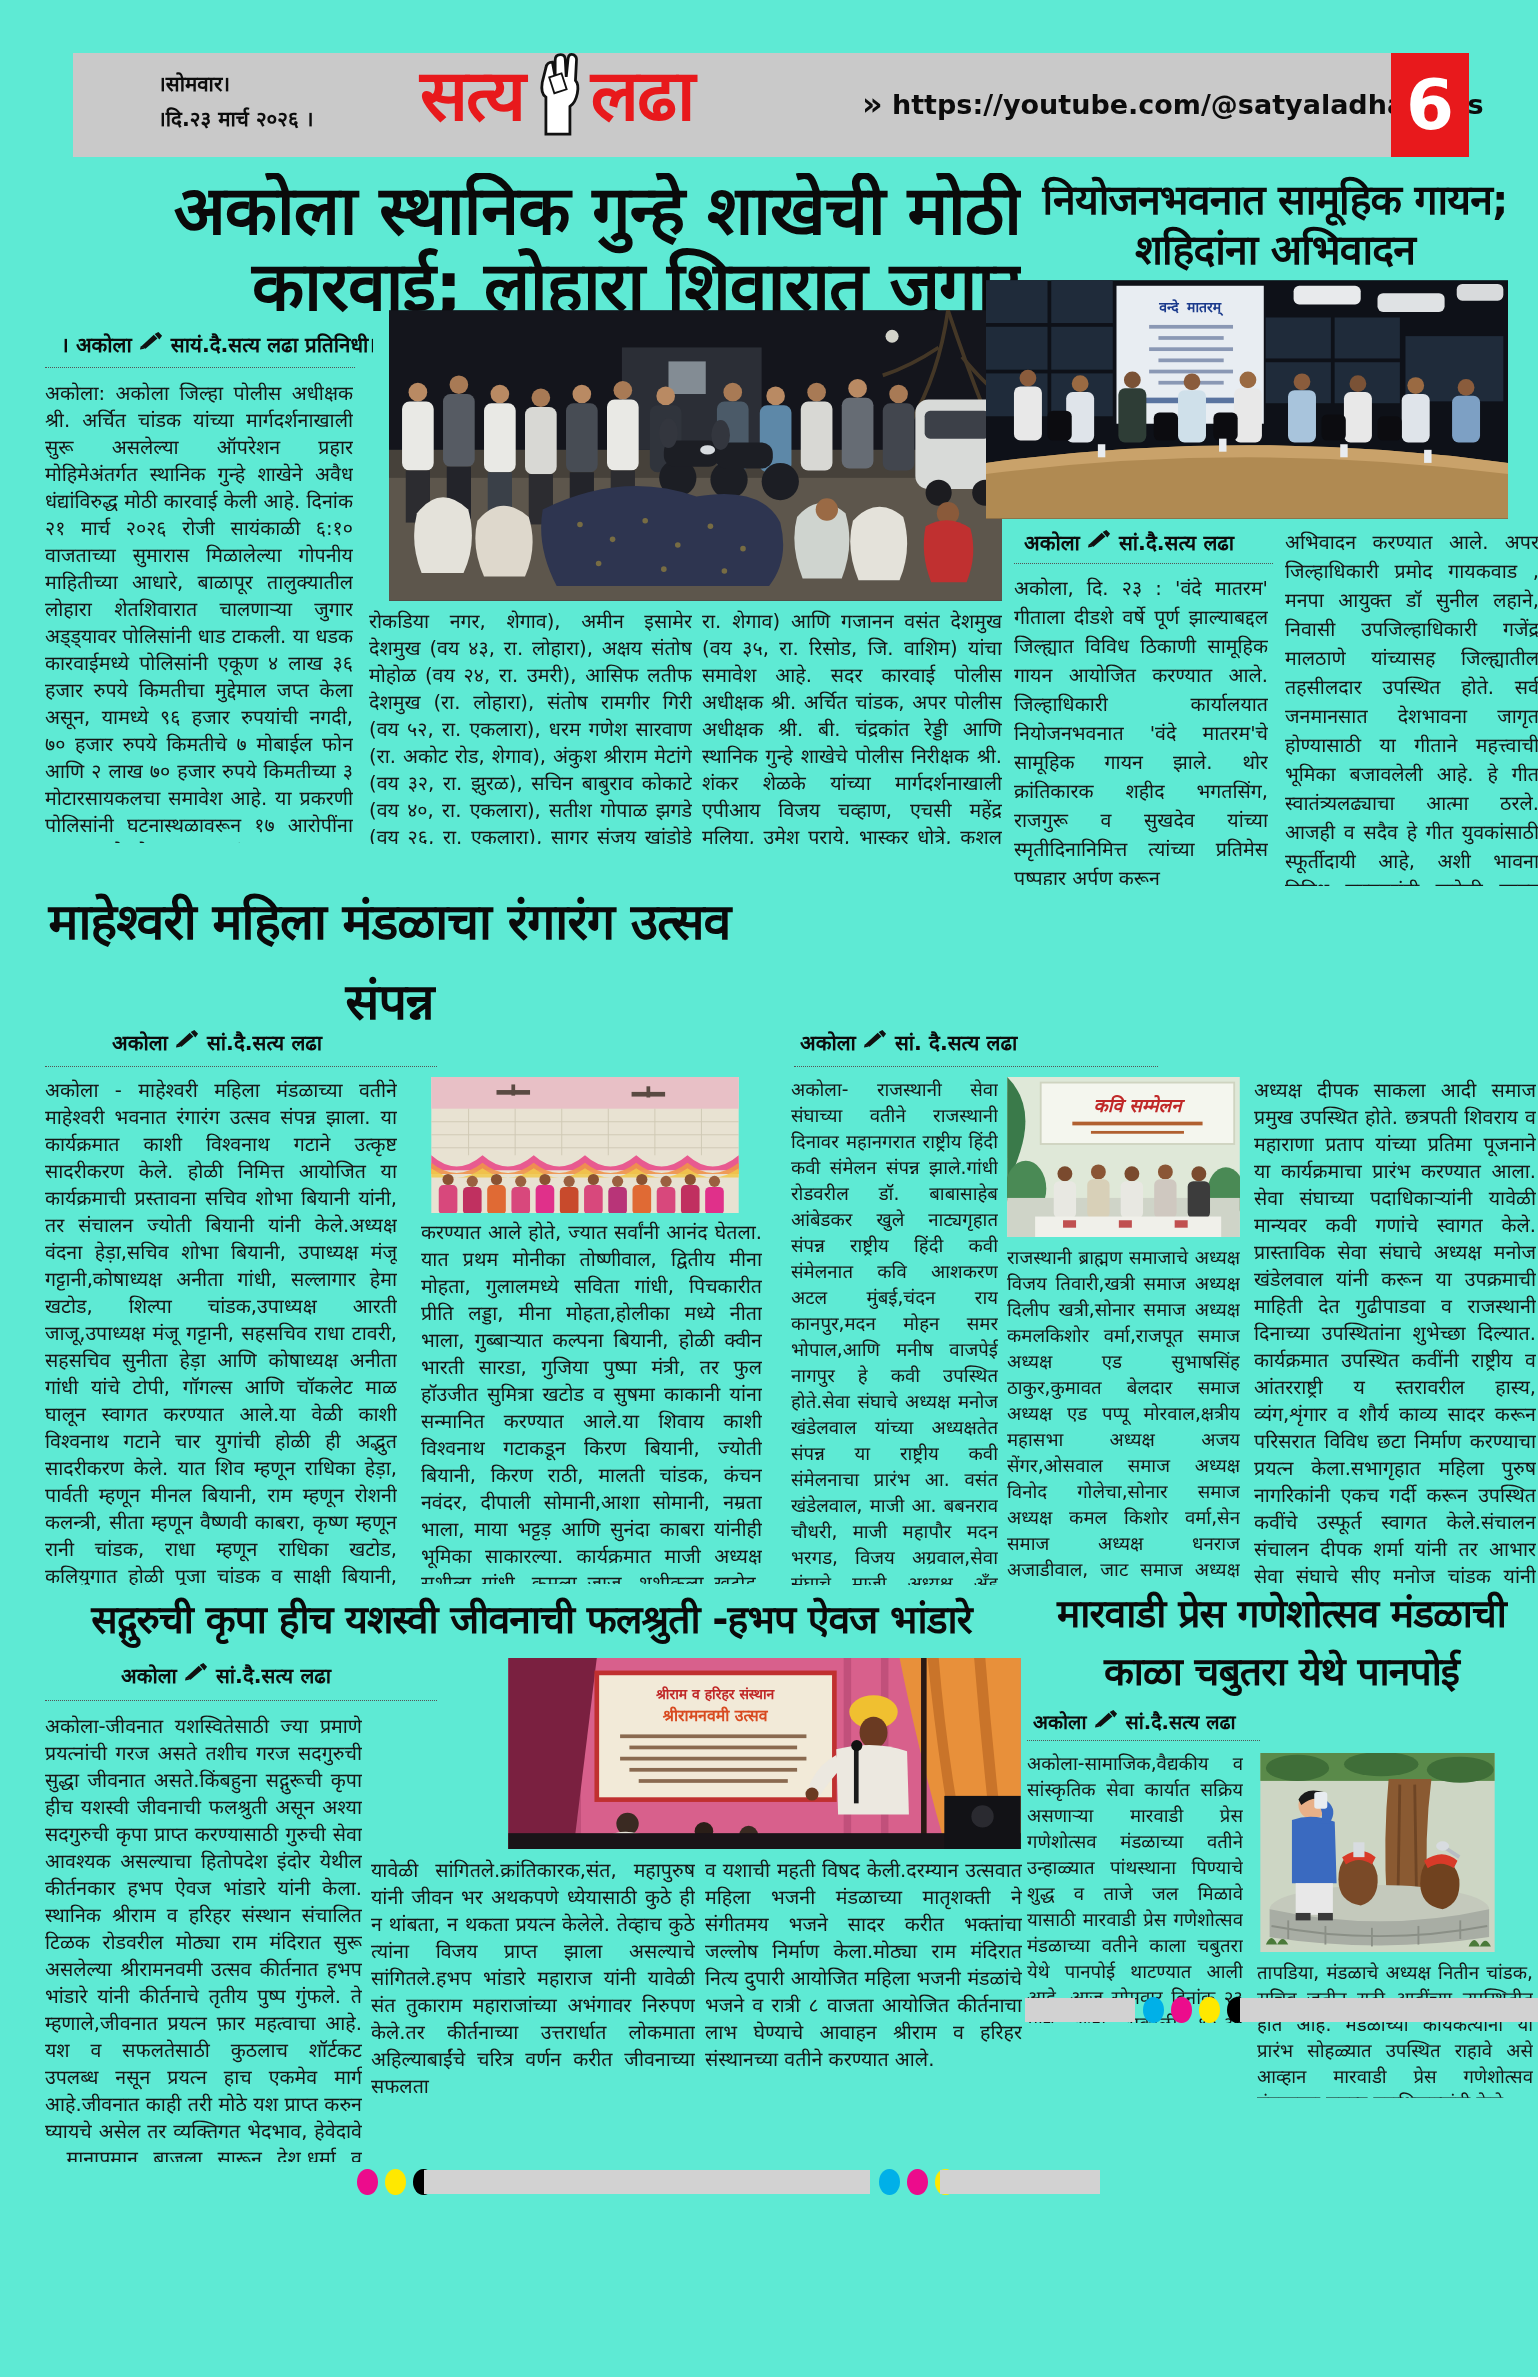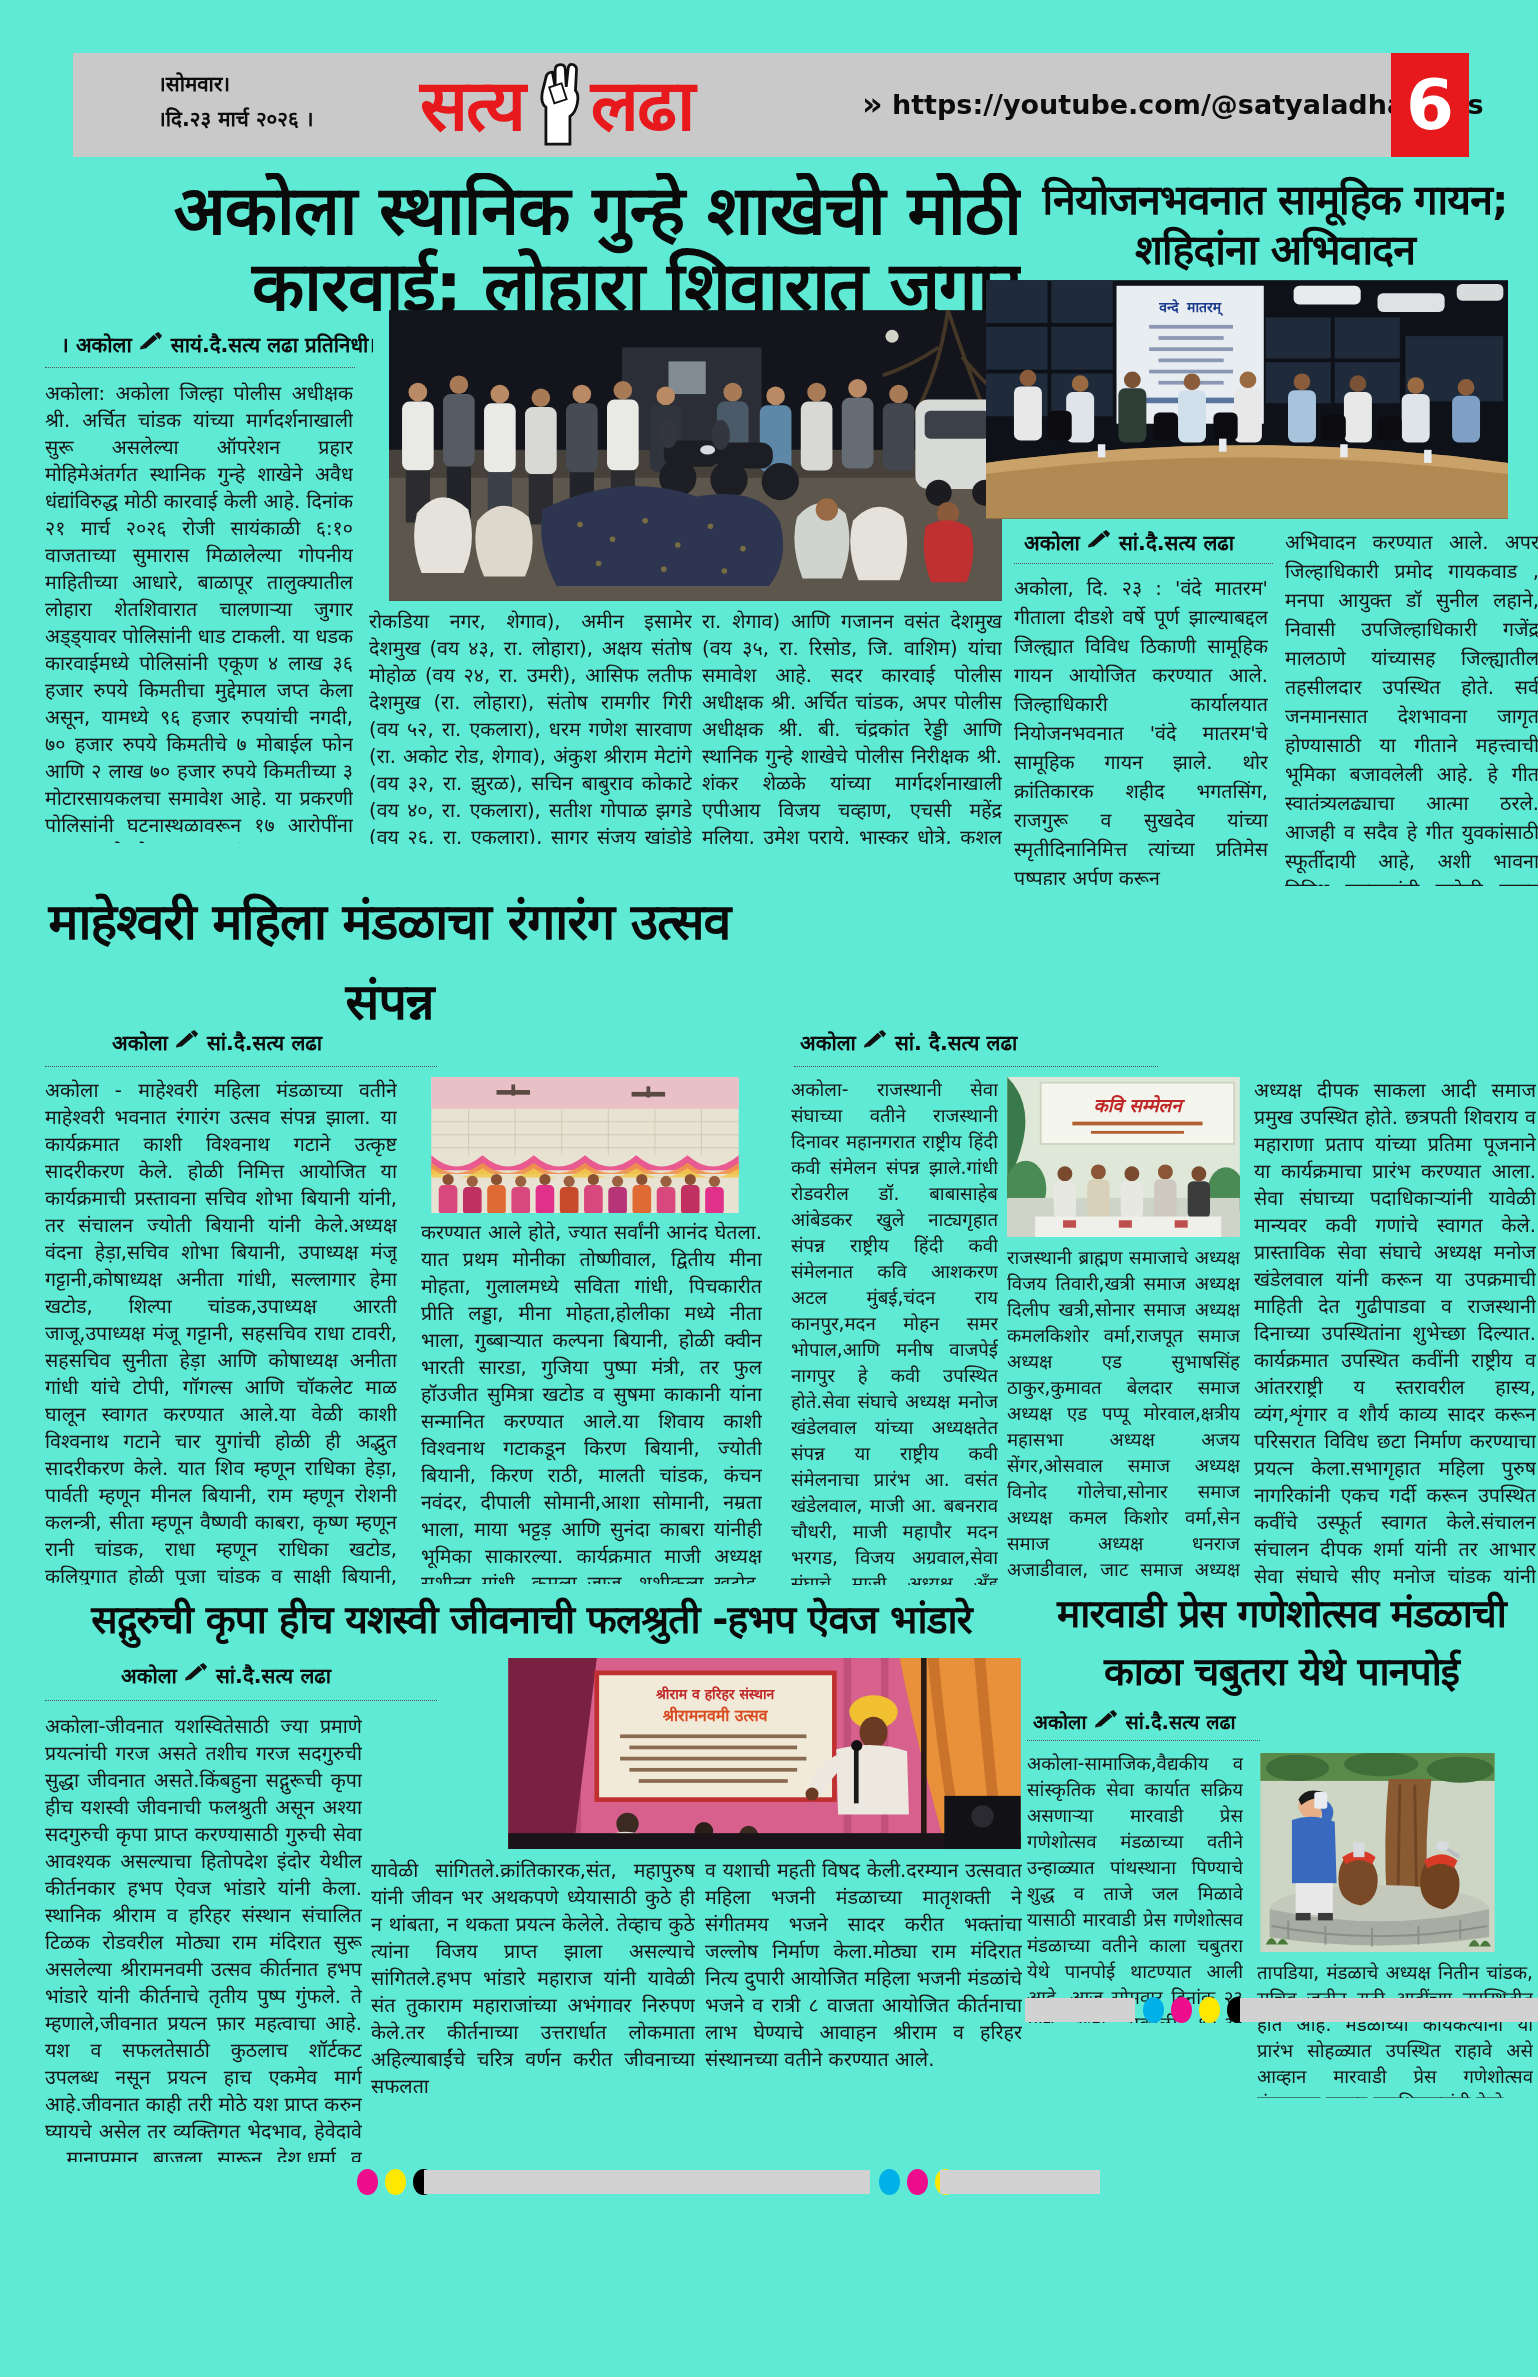--- a/index.html
+++ b/index.html
@@ -10,7 +10,7 @@
   
   .header-band{left:73px;top:53px;width:1396px;height:104px;background:#c9c9c9;}
   .date-block{left:158px;top:67px;width:233px;font-size:20.5px;font-weight:bold;line-height:35px;color:#0c0c0c;}
-  .logo{left:420px;top:58px;height:95px;display:flex;align-items:center;gap:9.3px;}
+  .logo{left:420px;top:48px;height:95px;display:flex;align-items:center;gap:9.3px;}
   .logo .logo-word{font-size:71px;font-weight:900;color:#e8191c;line-height:93px;letter-spacing:-1.9px;}
   .url-block{left:862px;top:86px;display:flex;align-items:center;gap:9.3px;}
   .chevrons{font-size:32px;font-weight:900;color:#0c0c0c;line-height:37px;}

